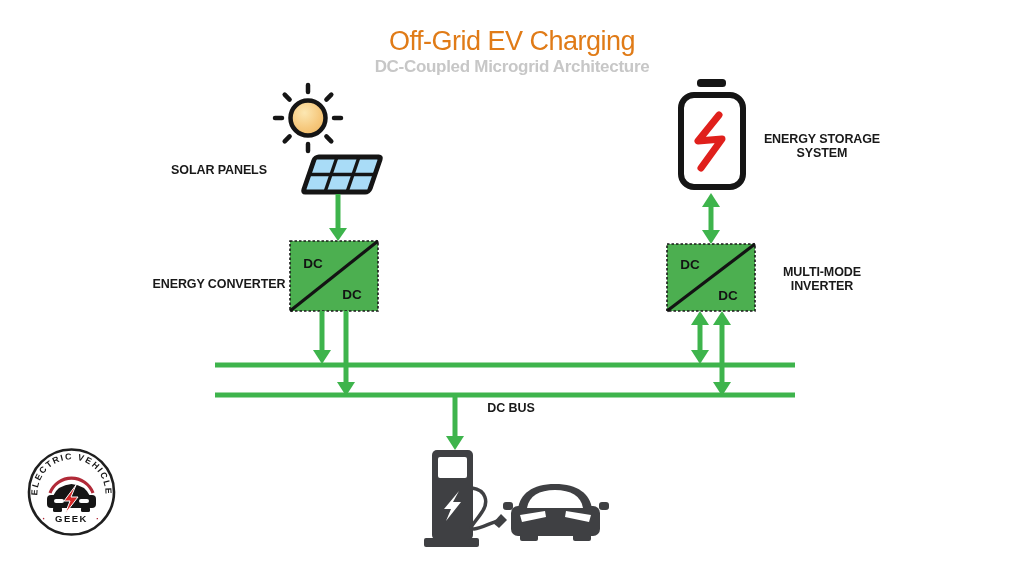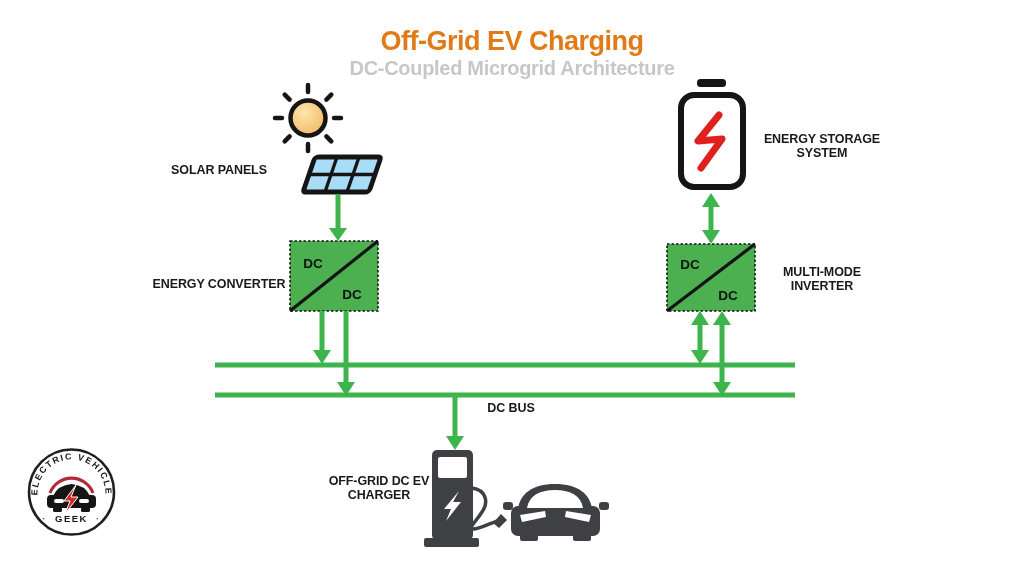--- a/index.html
+++ b/index.html
@@ -6,7 +6,7 @@
   .canvas{position:relative;width:1024px;height:576px;background:#ffffff;overflow:hidden;
           font-family:"Liberation Sans",sans-serif;}
   .title{position:absolute;top:26px;left:0;right:0;text-align:center;
-         font-size:27px;font-weight:bold;letter-spacing:-0.5px;color:#E07B17;}
+         font-size:27px;font-weight:normal;letter-spacing:-0.5px;color:#E07B17;}
   .subtitle{position:absolute;top:57px;left:0;right:0;text-align:center;
             font-size:20px;font-weight:bold;letter-spacing:-0.3px;color:#C7C7C7;}
   .art{position:absolute;left:0;top:0;width:1024px;height:576px;}

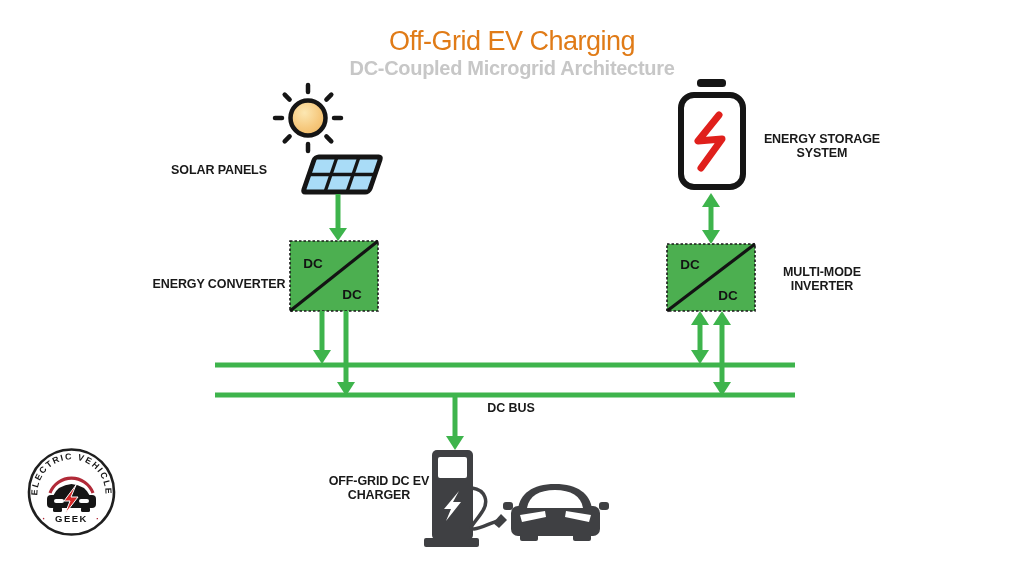--- a/index.html
+++ b/index.html
@@ -8,7 +8,7 @@
   .title{position:absolute;top:26px;left:0;right:0;text-align:center;
          font-size:27px;font-weight:normal;letter-spacing:-0.5px;color:#E07B17;}
   .subtitle{position:absolute;top:57px;left:0;right:0;text-align:center;
-            font-size:20px;font-weight:bold;letter-spacing:-0.3px;color:#C7C7C7;}
+            font-size:17px;font-weight:bold;letter-spacing:-0.3px;color:#C7C7C7;}
   .art{position:absolute;left:0;top:0;width:1024px;height:576px;}
   .label{position:absolute;font-weight:bold;font-size:12.5px;line-height:1.12;
          color:#191919;text-align:center;letter-spacing:-0.1px;}

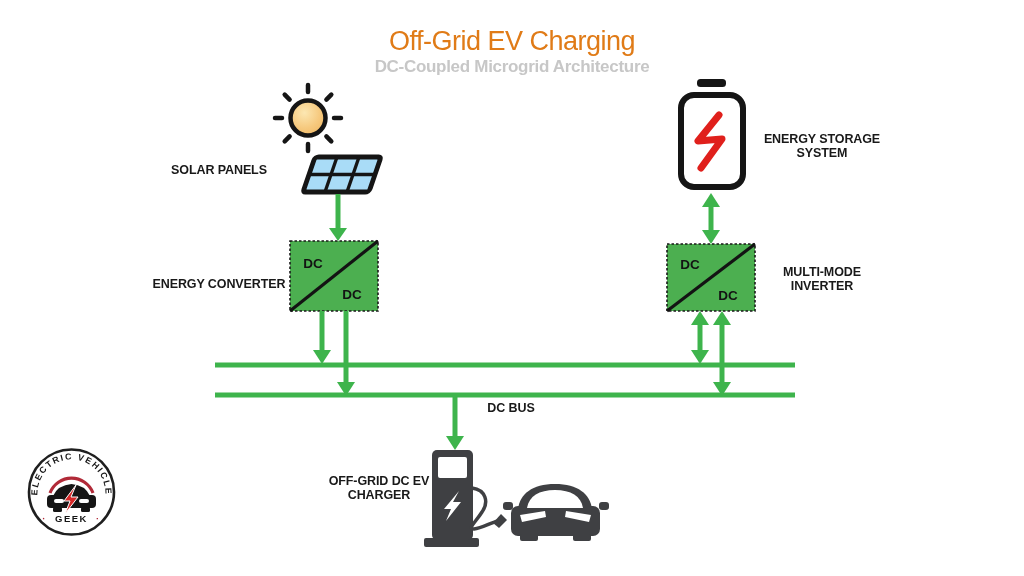--- a/index.html
+++ b/index.html
@@ -177,7 +177,6 @@
   <div class="label lbl-inv">MULTI-MODE INVERTER</div>
   <div class="label lbl-ess">ENERGY STORAGE SYSTEM</div>
   <div class="label lbl-bus">DC BUS</div>
-  <div class="label lbl-charger">OFF-GRID DC EV CHARGER</div>
 
 </div>
 

